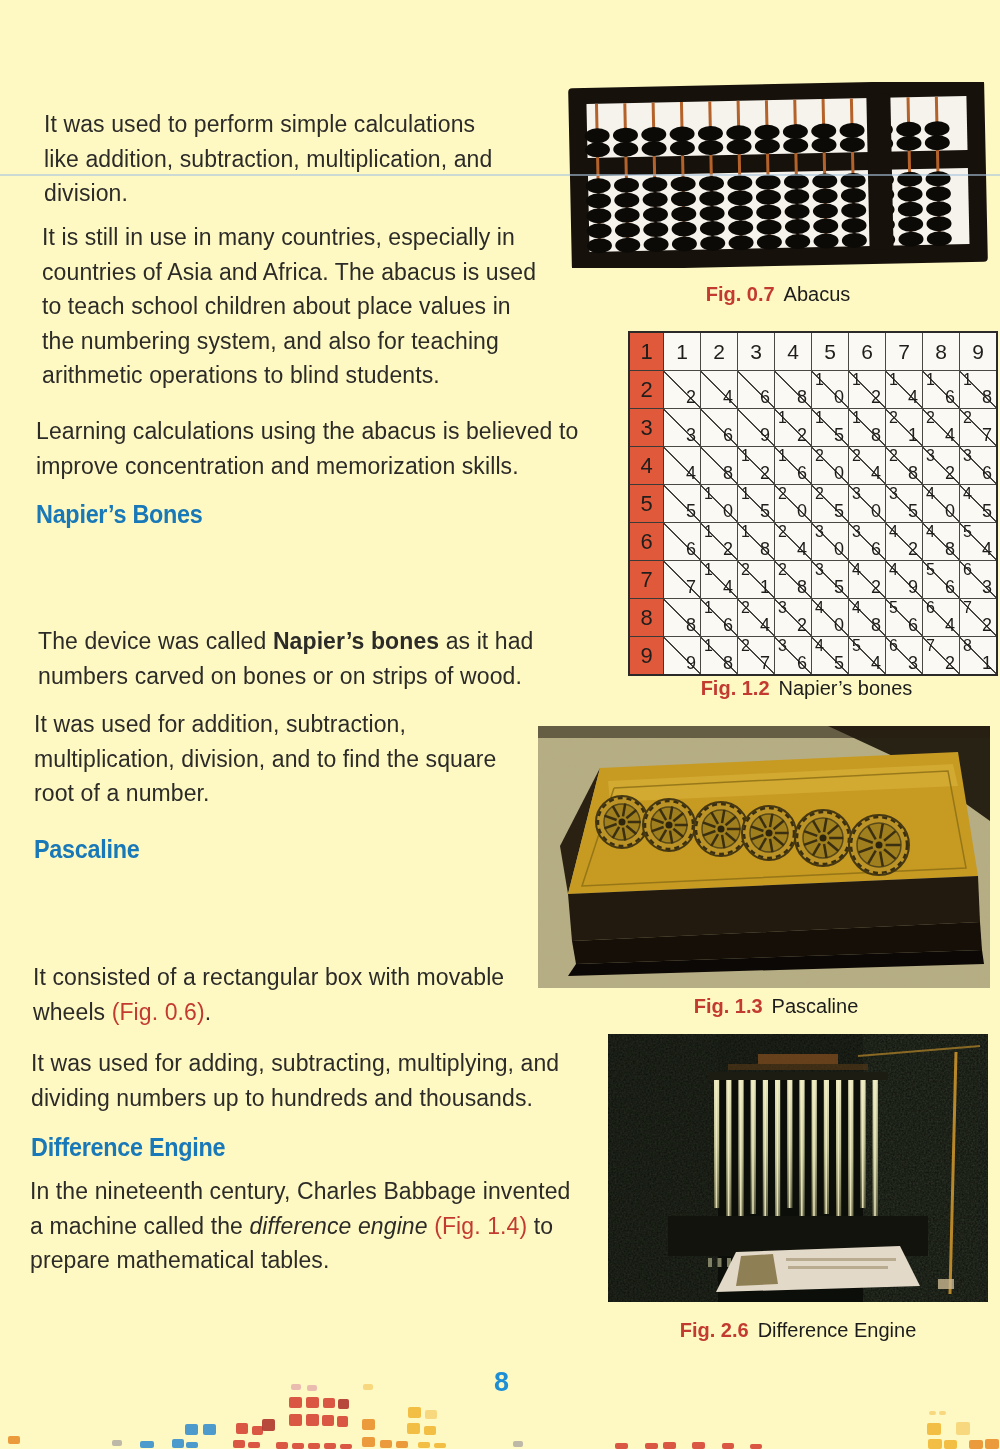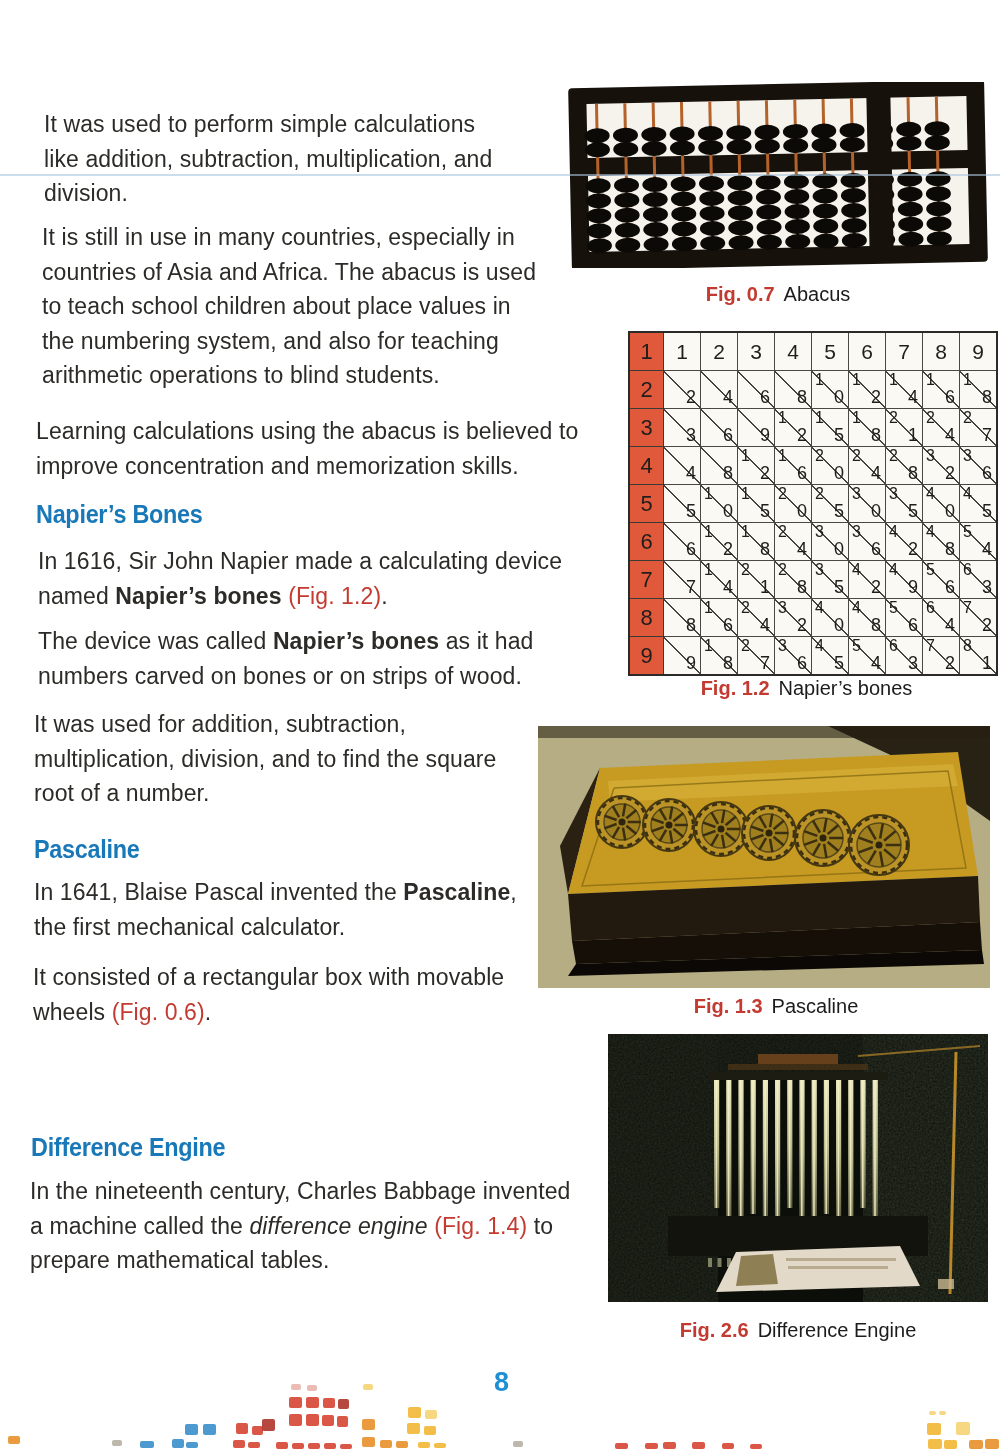--- a/index.html
+++ b/index.html
@@ -5,7 +5,7 @@
   html,body{margin:0;padding:0;background:#e8e8e8;}
   .page{
     position:relative;width:1000px;height:1449px;margin:0 auto;
-    background:#ffffff;overflow:hidden;
+    background:#fef9c3;overflow:hidden;
     font-family:"Liberation Sans",sans-serif;color:#2c2b28;
   }
   

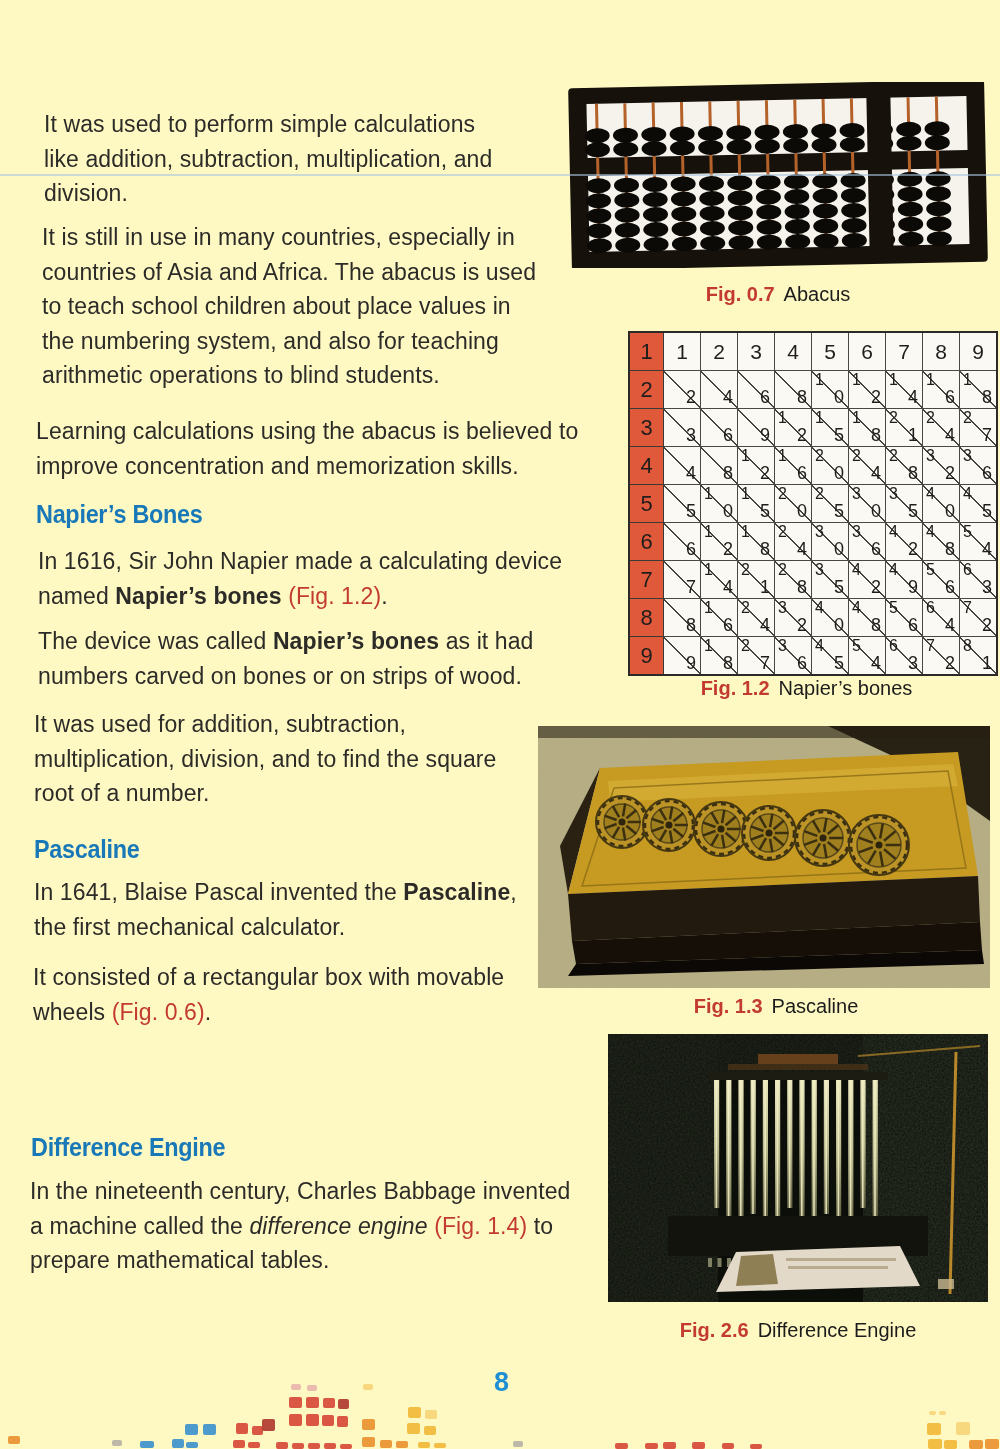--- a/index.html
+++ b/index.html
@@ -84,8 +84,6 @@
 improve concentration and memorization skills.</span></p>
 
   <h2 class="hdg hN">Napier’s Bones</h2>
-  <p class="para p4"><span>In 1616, Sir John Napier made a calculating device
-named </span><span class="b">Napier’s bones</span><span> </span><span class="ref">(Fig. 1.2)</span><span>.</span></p>
   <p class="para p5"><span>The device was called </span><span class="b">Napier’s bones</span><span> as it had
 numbers carved on bones or on strips of wood.</span></p>
   <p class="para p6"><span>It was used for addition, subtraction,

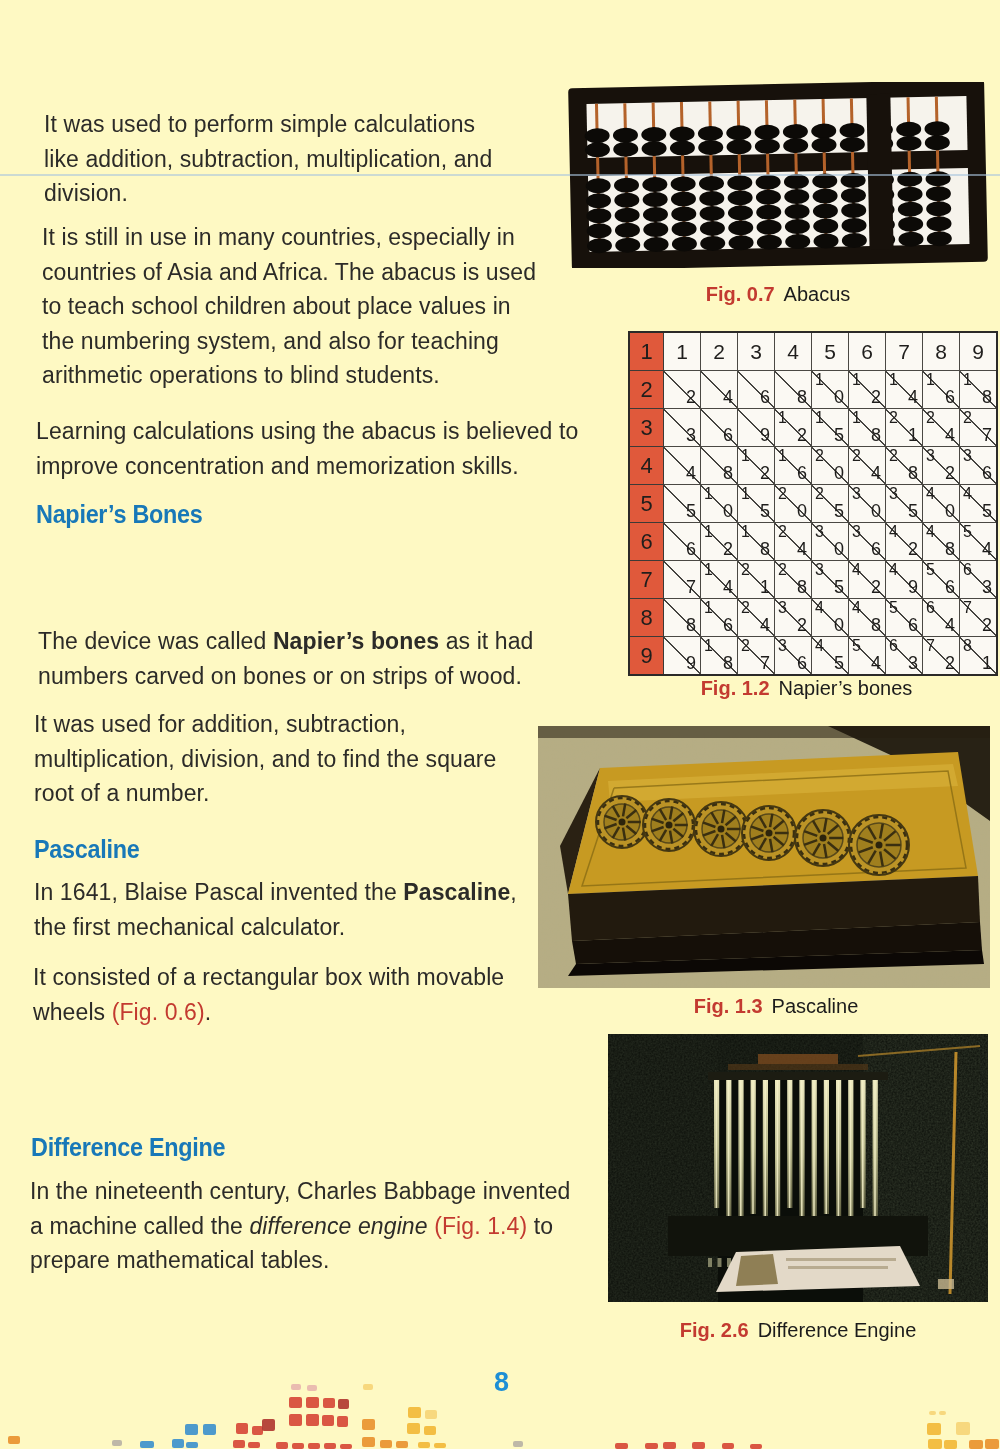--- a/index.html
+++ b/index.html
@@ -91,8 +91,6 @@
 root of a number.</span></p>
 
   <h2 class="hdg hP">Pascaline</h2>
-  <p class="para p7"><span>In 1641, Blaise Pascal invented the </span><span class="b">Pascaline</span><span>,
-the first mechanical calculator.</span></p>
   <p class="para p8"><span>It consisted of a rectangular box with movable
 wheels </span><span class="ref">(Fig. 0.6)</span><span>.</span></p>
 

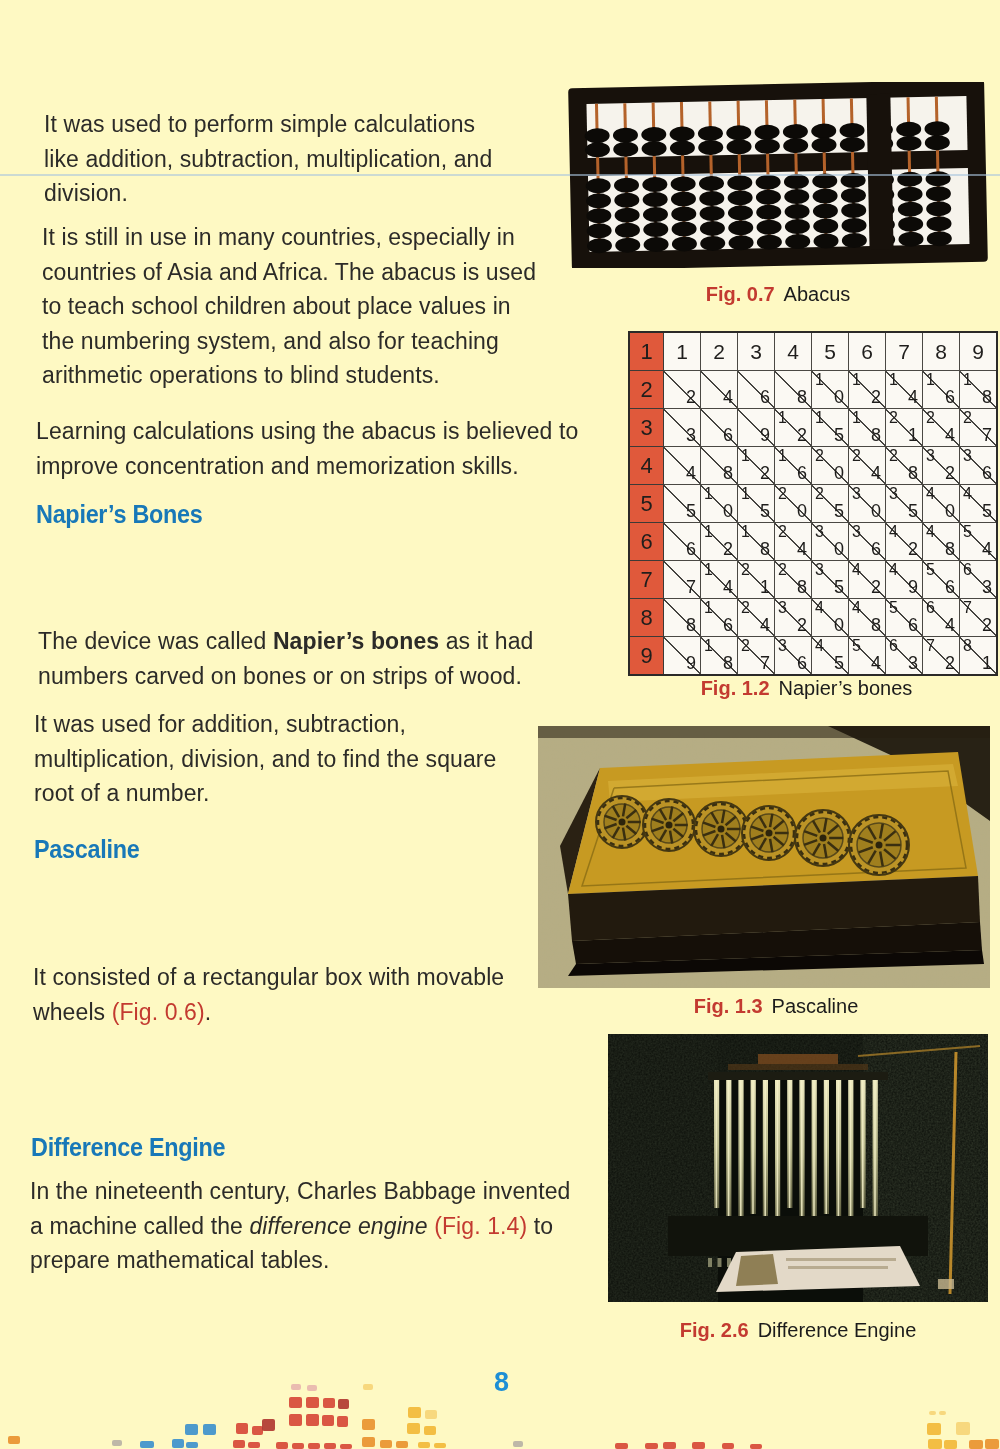--- a/index.html
+++ b/index.html
@@ -93,6 +93,8 @@
   <h2 class="hdg hP">Pascaline</h2>
   <p class="para p8"><span>It consisted of a rectangular box with movable
 wheels </span><span class="ref">(Fig. 0.6)</span><span>.</span></p>
+  <p class="para p9"><span>It was used for adding, subtracting, multiplying, and
+dividing numbers up to hundreds and thousands.</span></p>
 
   <h2 class="hdg hD">Difference Engine</h2>
   <p class="para p10"><span>In the nineteenth century, Charles Babbage invented

